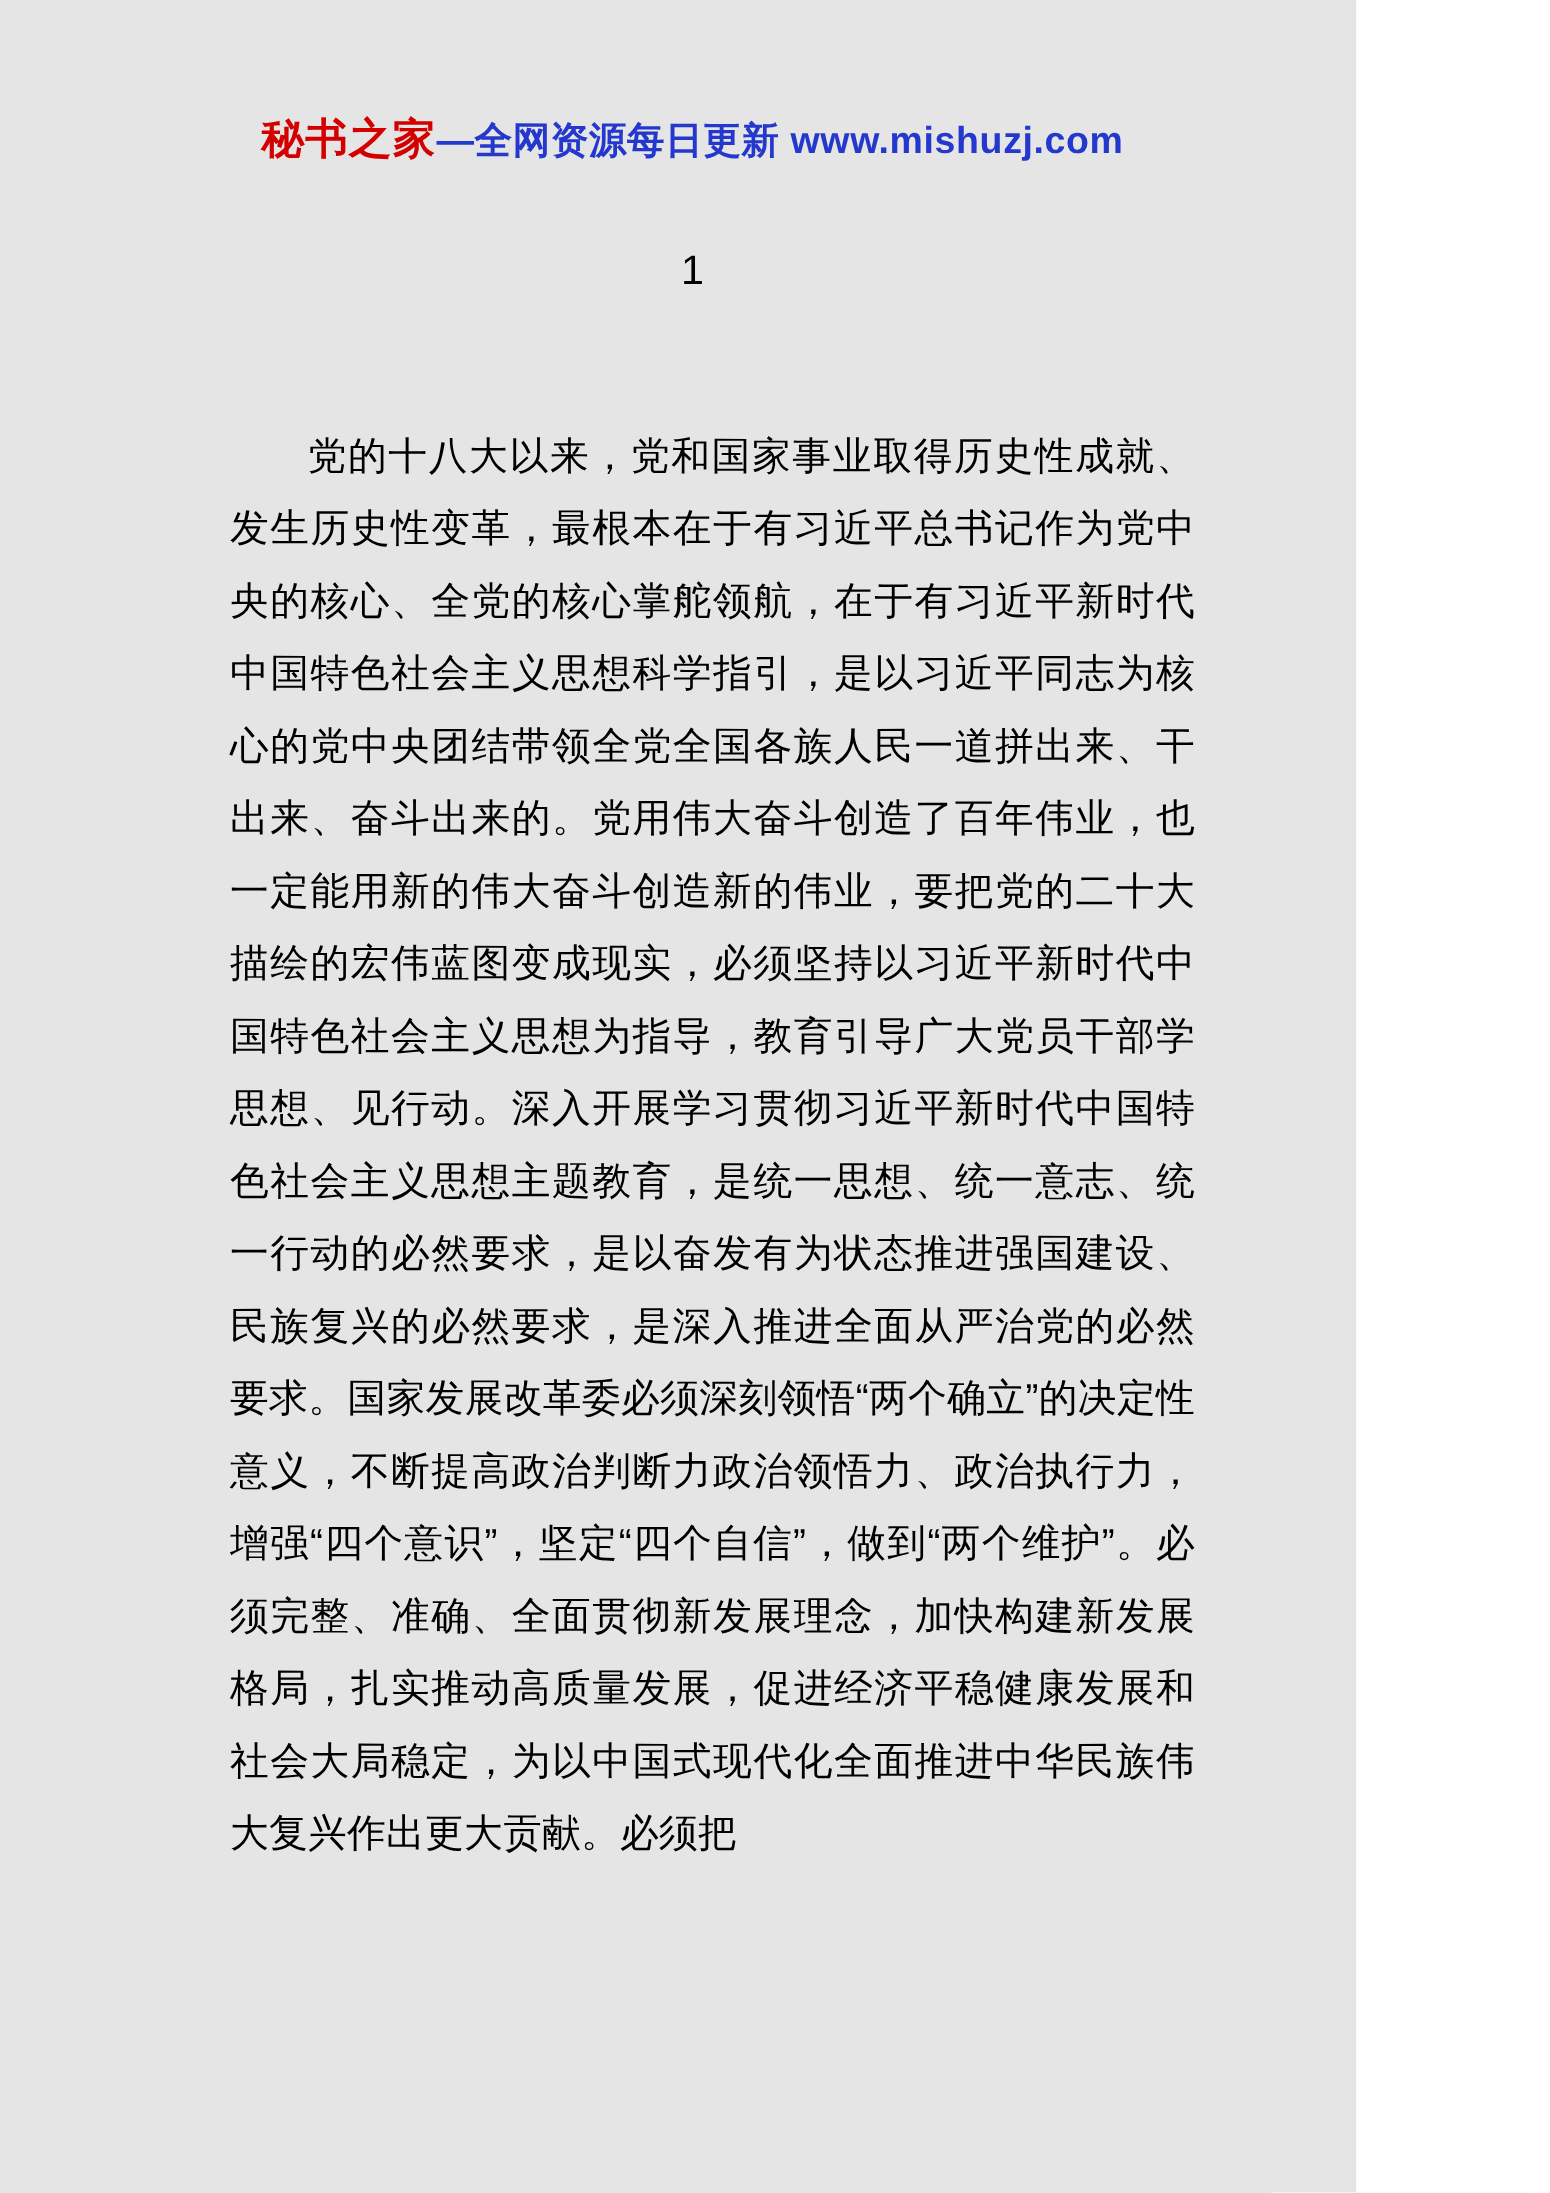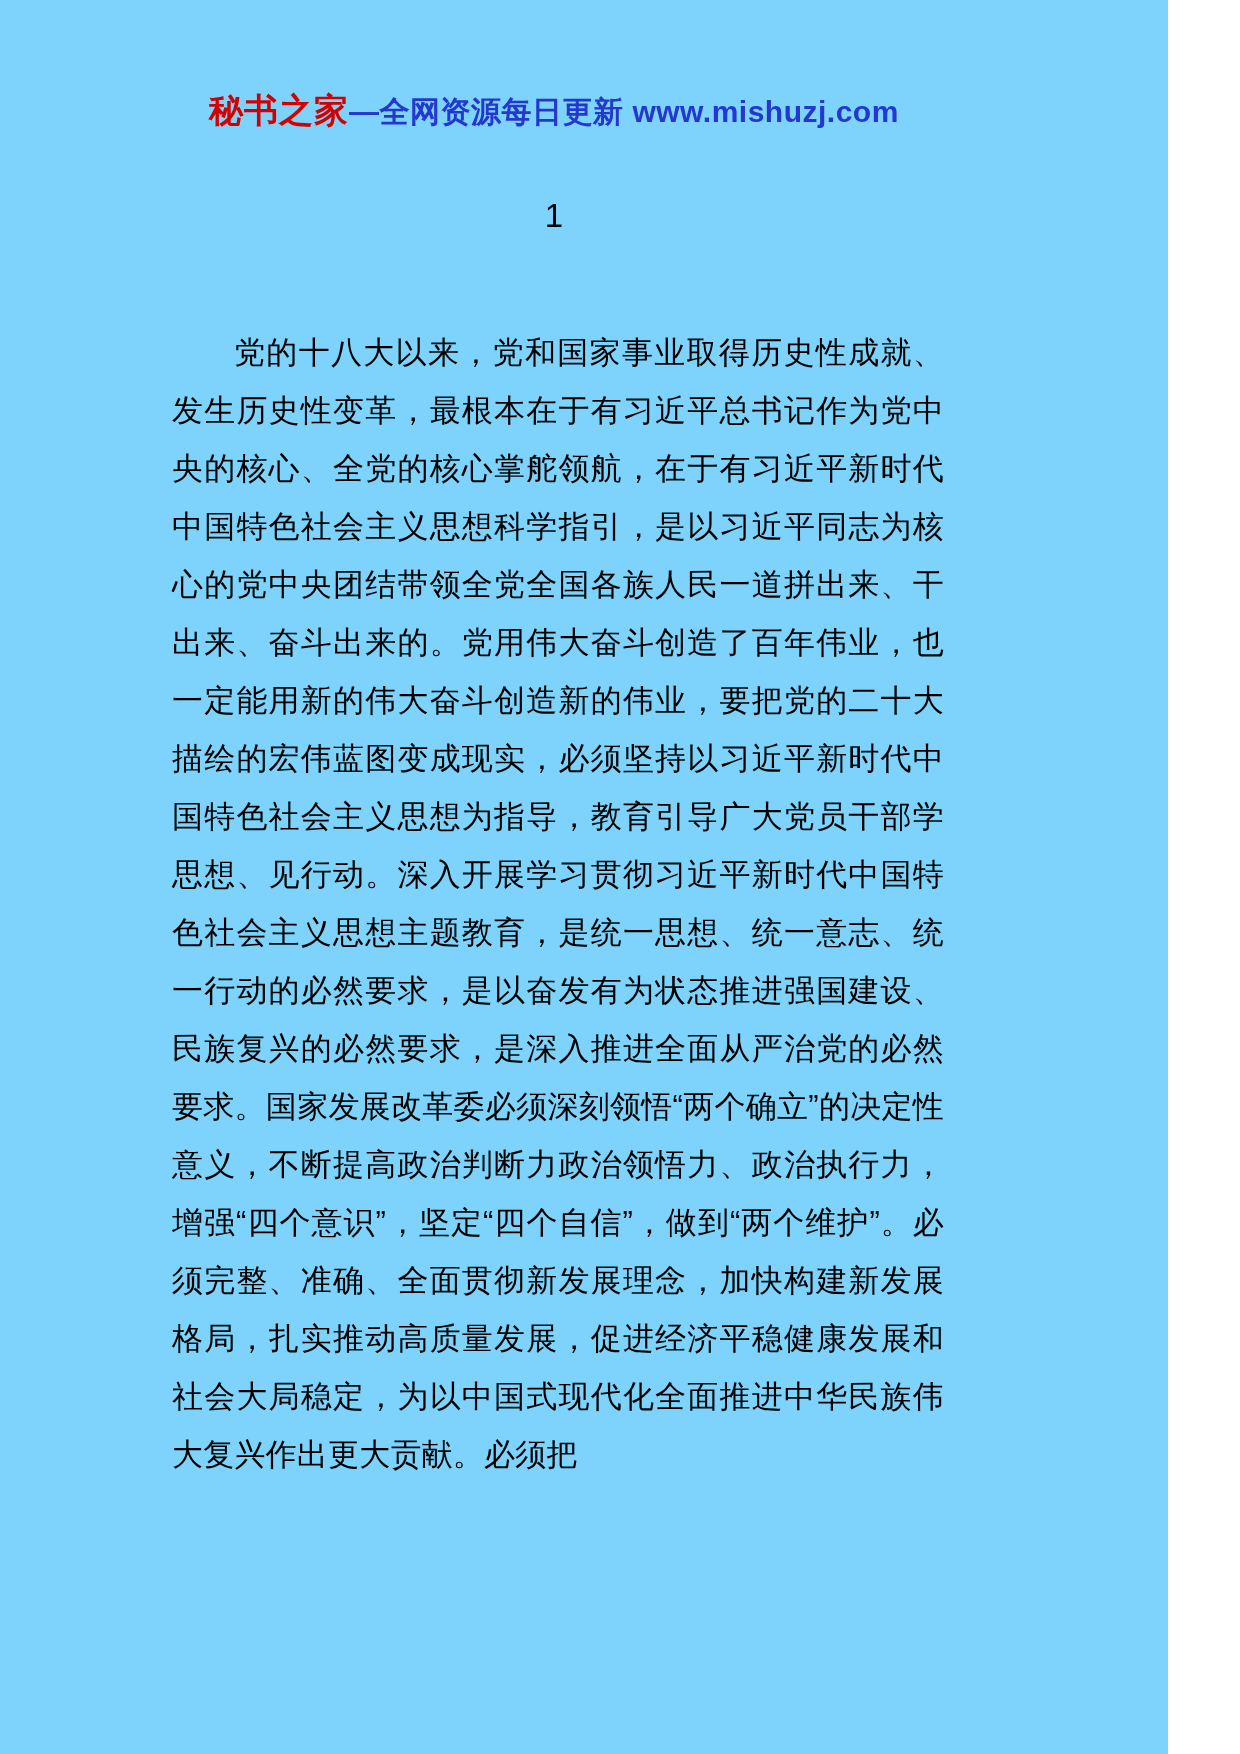--- a/index.html
+++ b/index.html
@@ -9,9 +9,9 @@
   }
   .page {
     position: relative;
-    width: 1168px;
+    width: 1085px;
     height: 1754px;
-    background: #7dd3fc;
+    background: #e5e5e5;
     overflow: hidden;
     font-family: "Liberation Sans", sans-serif;
     color: #000000;

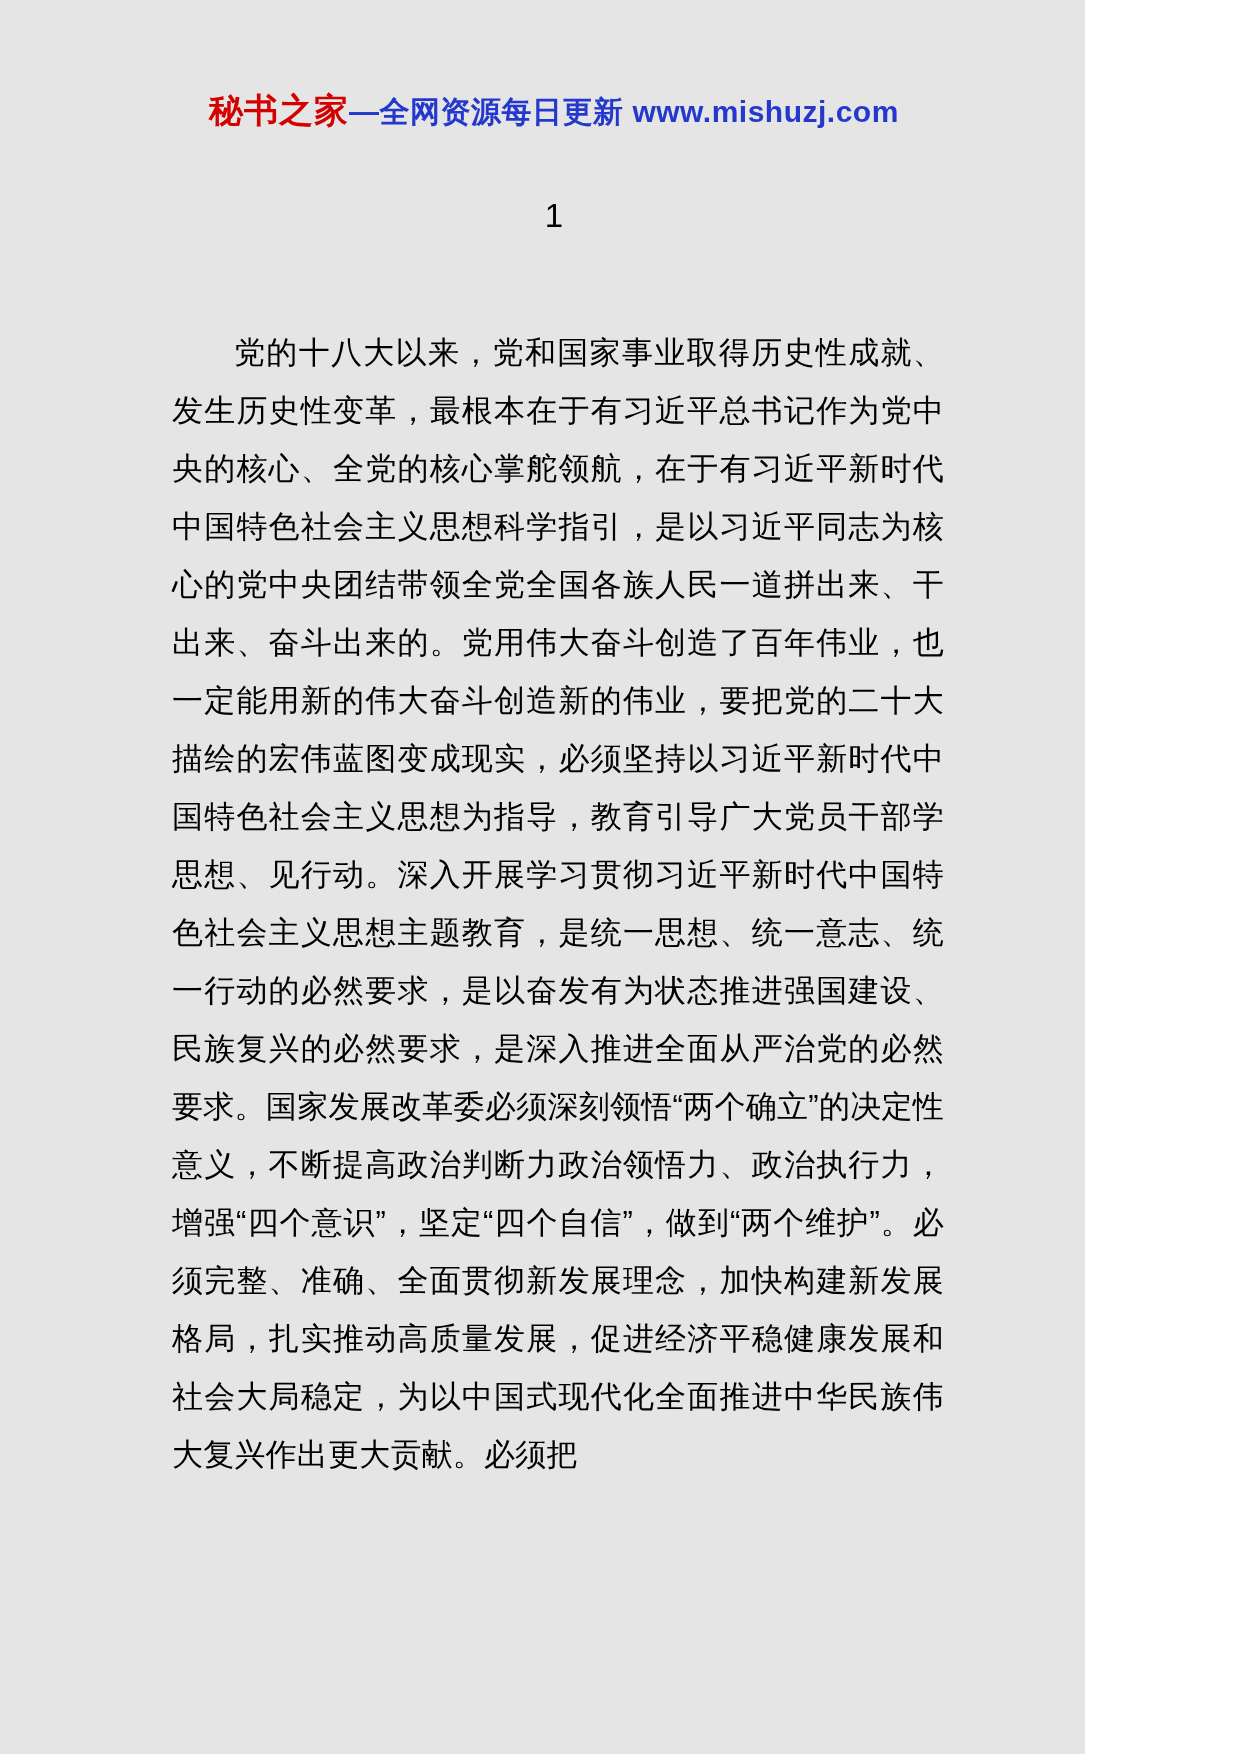--- a/index.html
+++ b/index.html
@@ -51,7 +51,7 @@
     top: 320px;
     left: 168px;
     width: 772px;
-    margin: 4px;
+    margin: 16px;
     font-size: 31px;
     line-height: 58px;
     letter-spacing: 0.2px;

